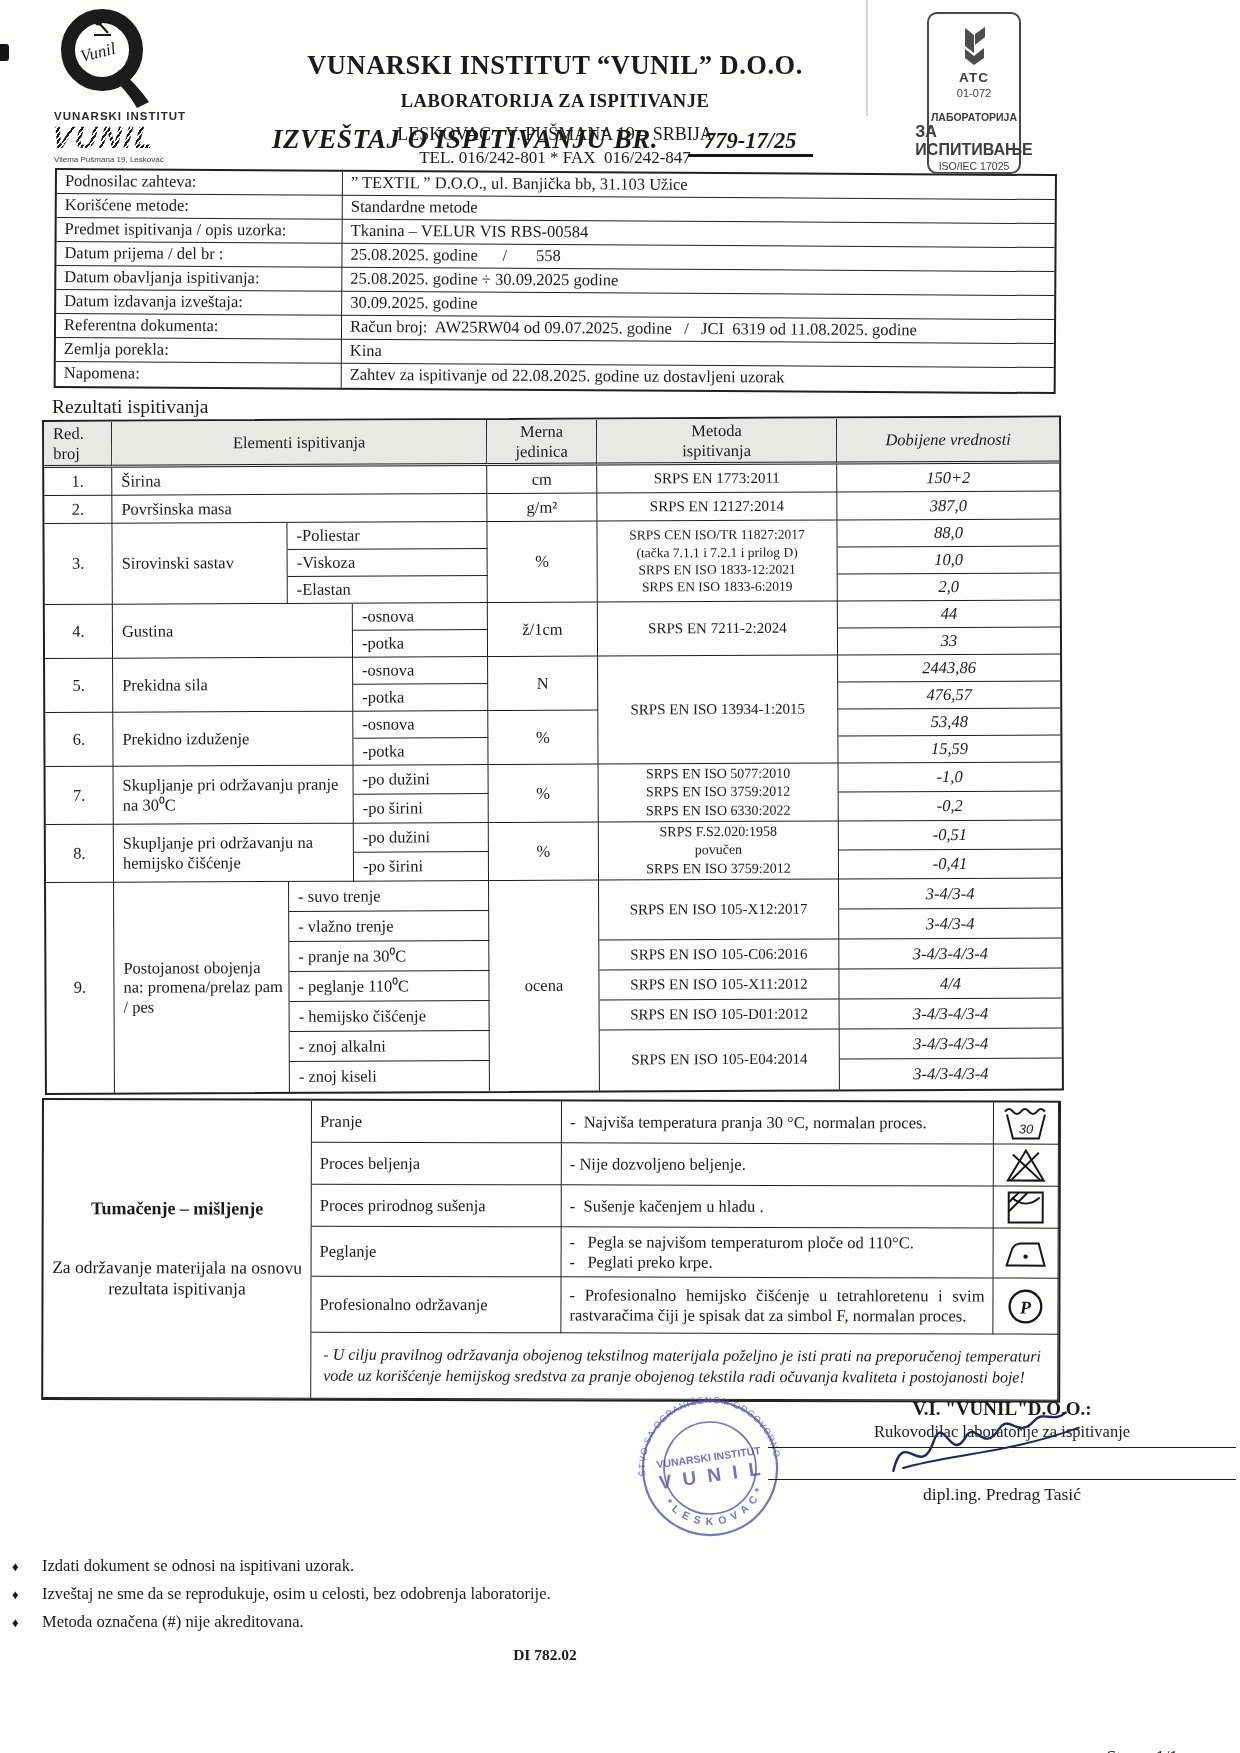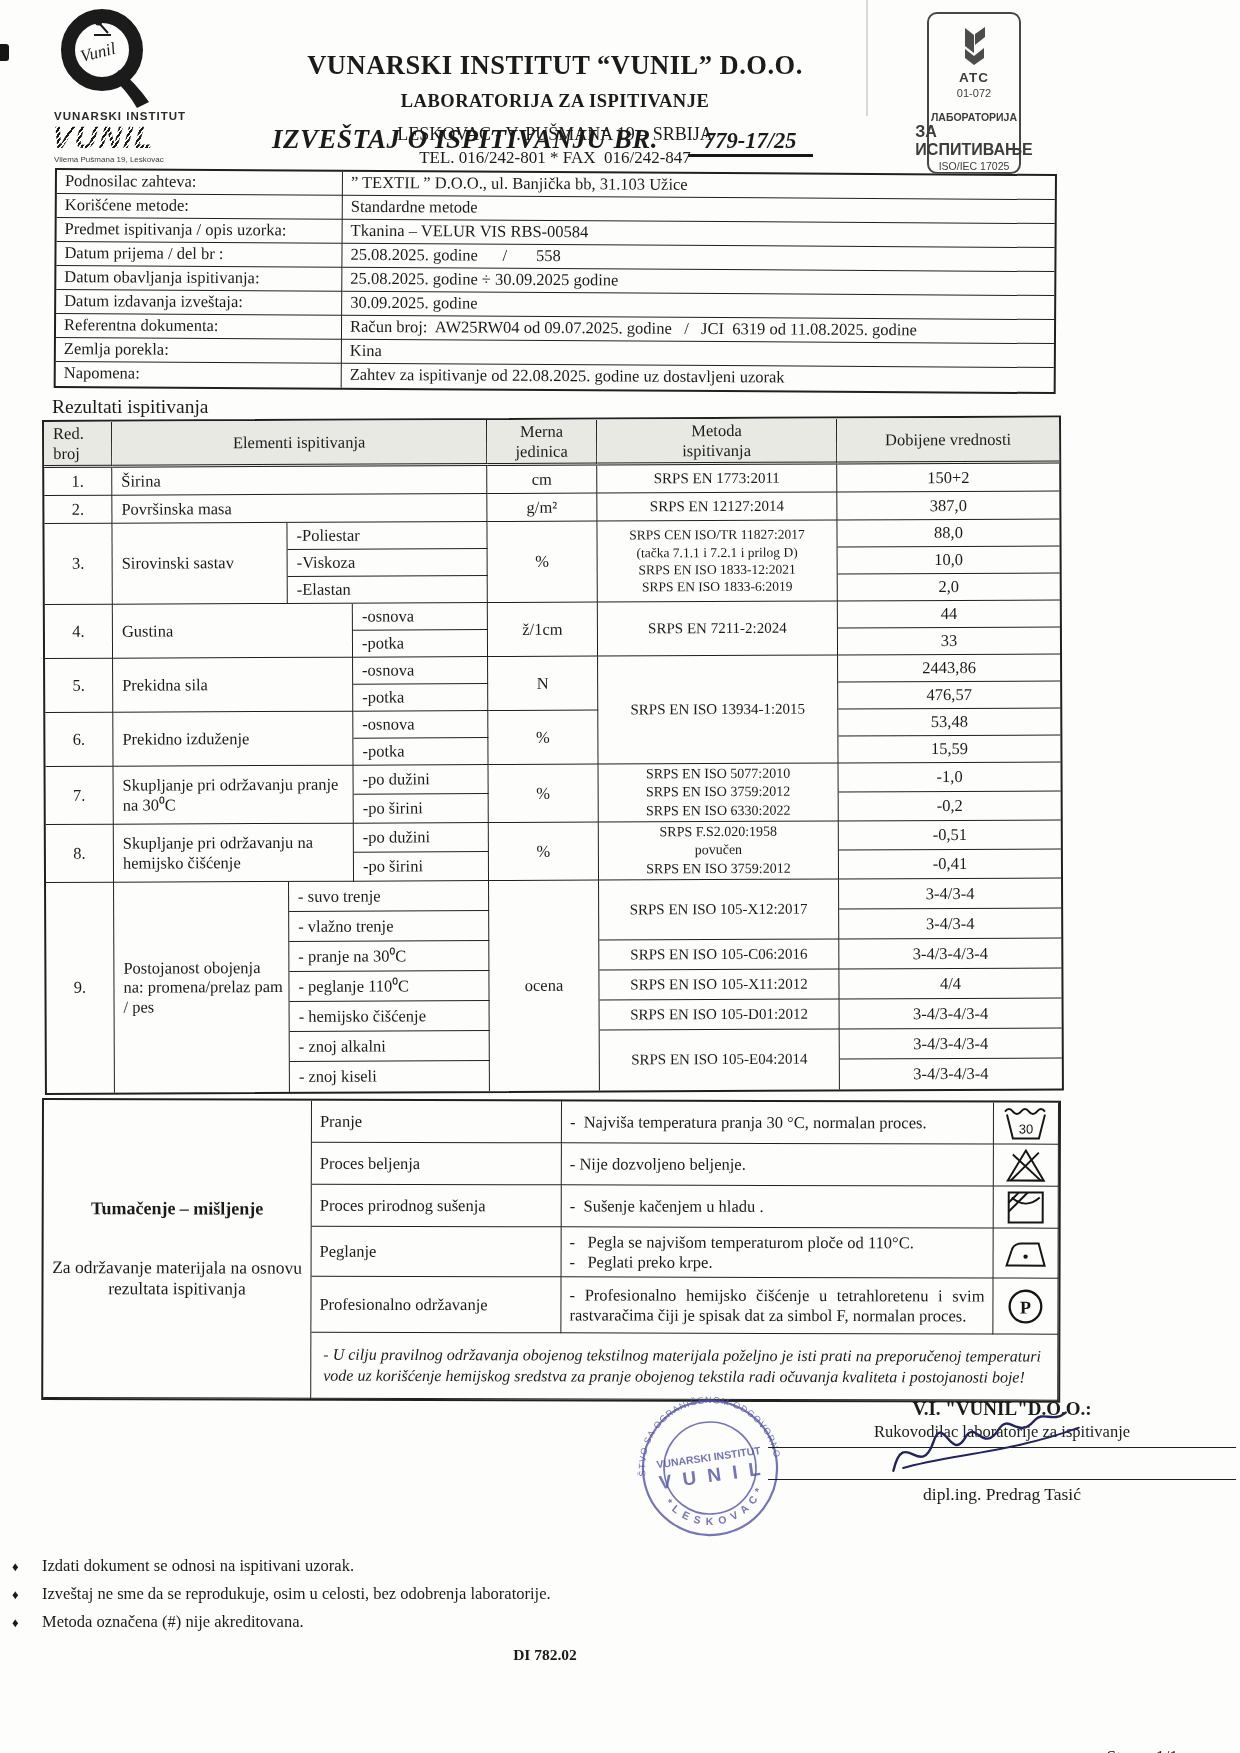--- a/index.html
+++ b/index.html
@@ -57,7 +57,7 @@
     text-align:center; padding:1px 4px; overflow:hidden; line-height:1.18; }
   .rl { align-items:flex-start; text-align:left; padding-left:9px; }
   .rh { background:#e9e9e4; border-bottom:3px double #20201e; }
-  .nr { border-right:none; }
+  .nr { border-right:none;font-style:italic; }
   .nb { border-bottom:none; }
   .m1 { font-size:15px; }
   .m3 { font-size:14px; line-height:1.3; }

